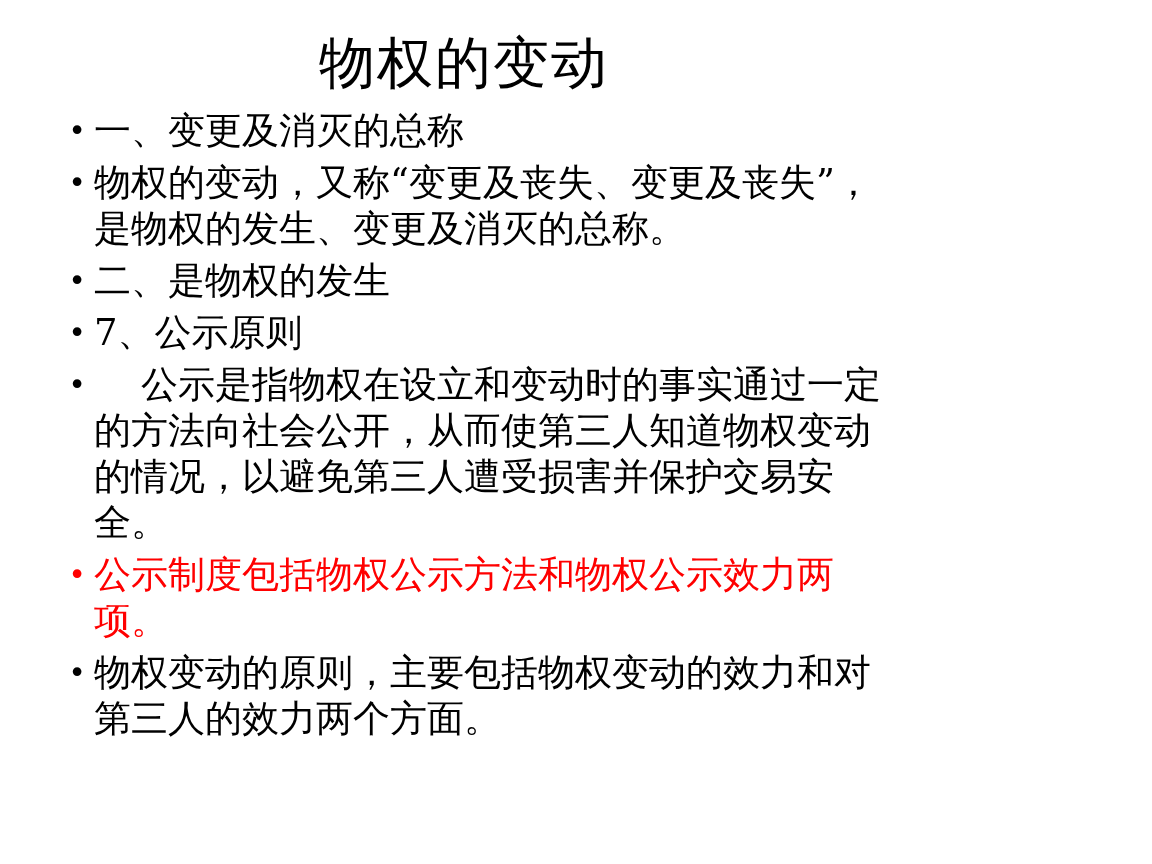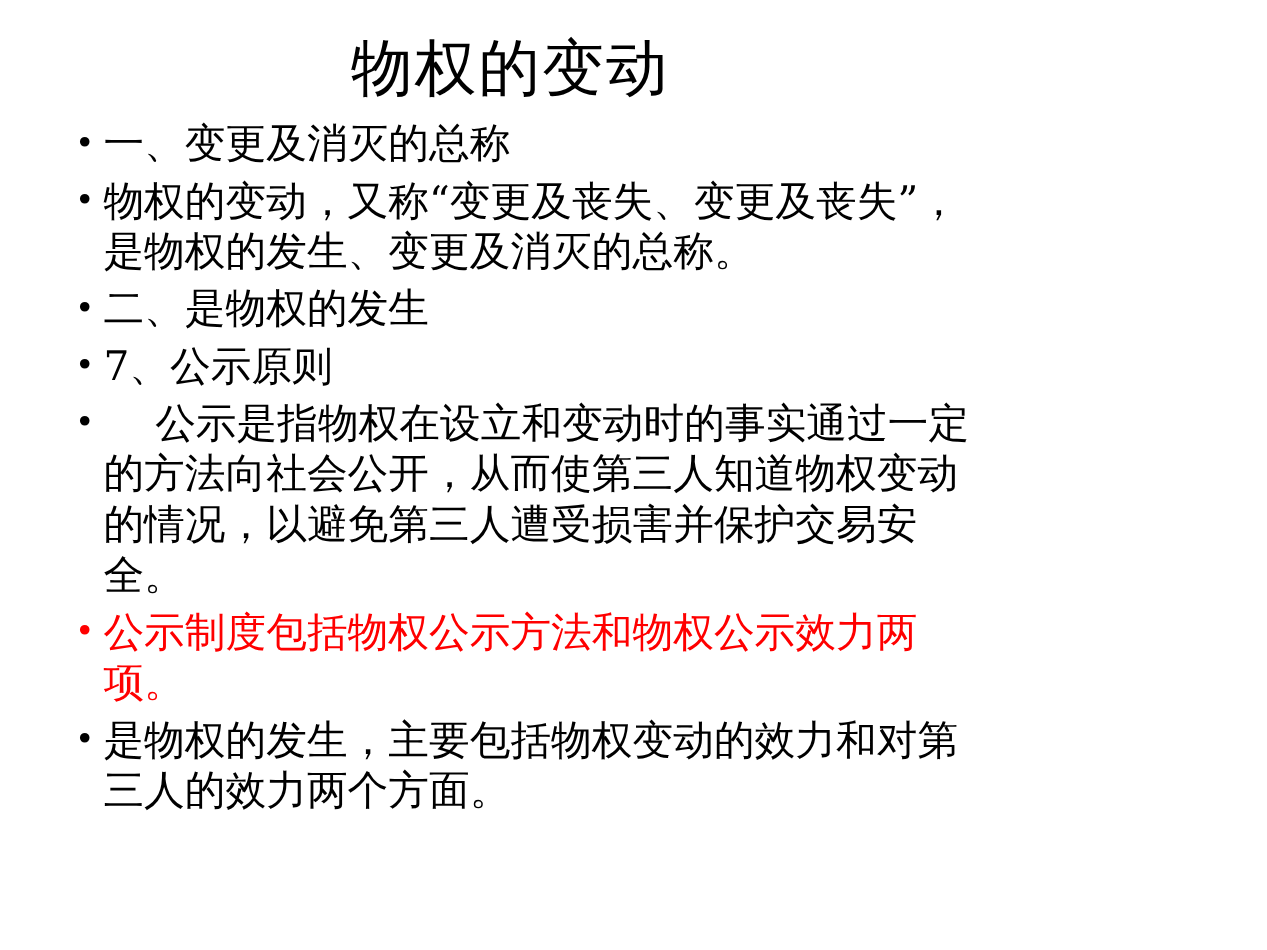--- a/index.html
+++ b/index.html
@@ -108,7 +108,7 @@
 
     <li class="bullet-row">
       <span class="bullet-mark">•</span>
-      <span class="bullet-text">是物权的发生，主要包括物权变动的效力和对第三人的效力两个方面。</span>
+      <span class="bullet-text">物权变动的原则，主要包括物权变动的效力和对第三人的效力两个方面。</span>
     </li>
 
   </ul>

